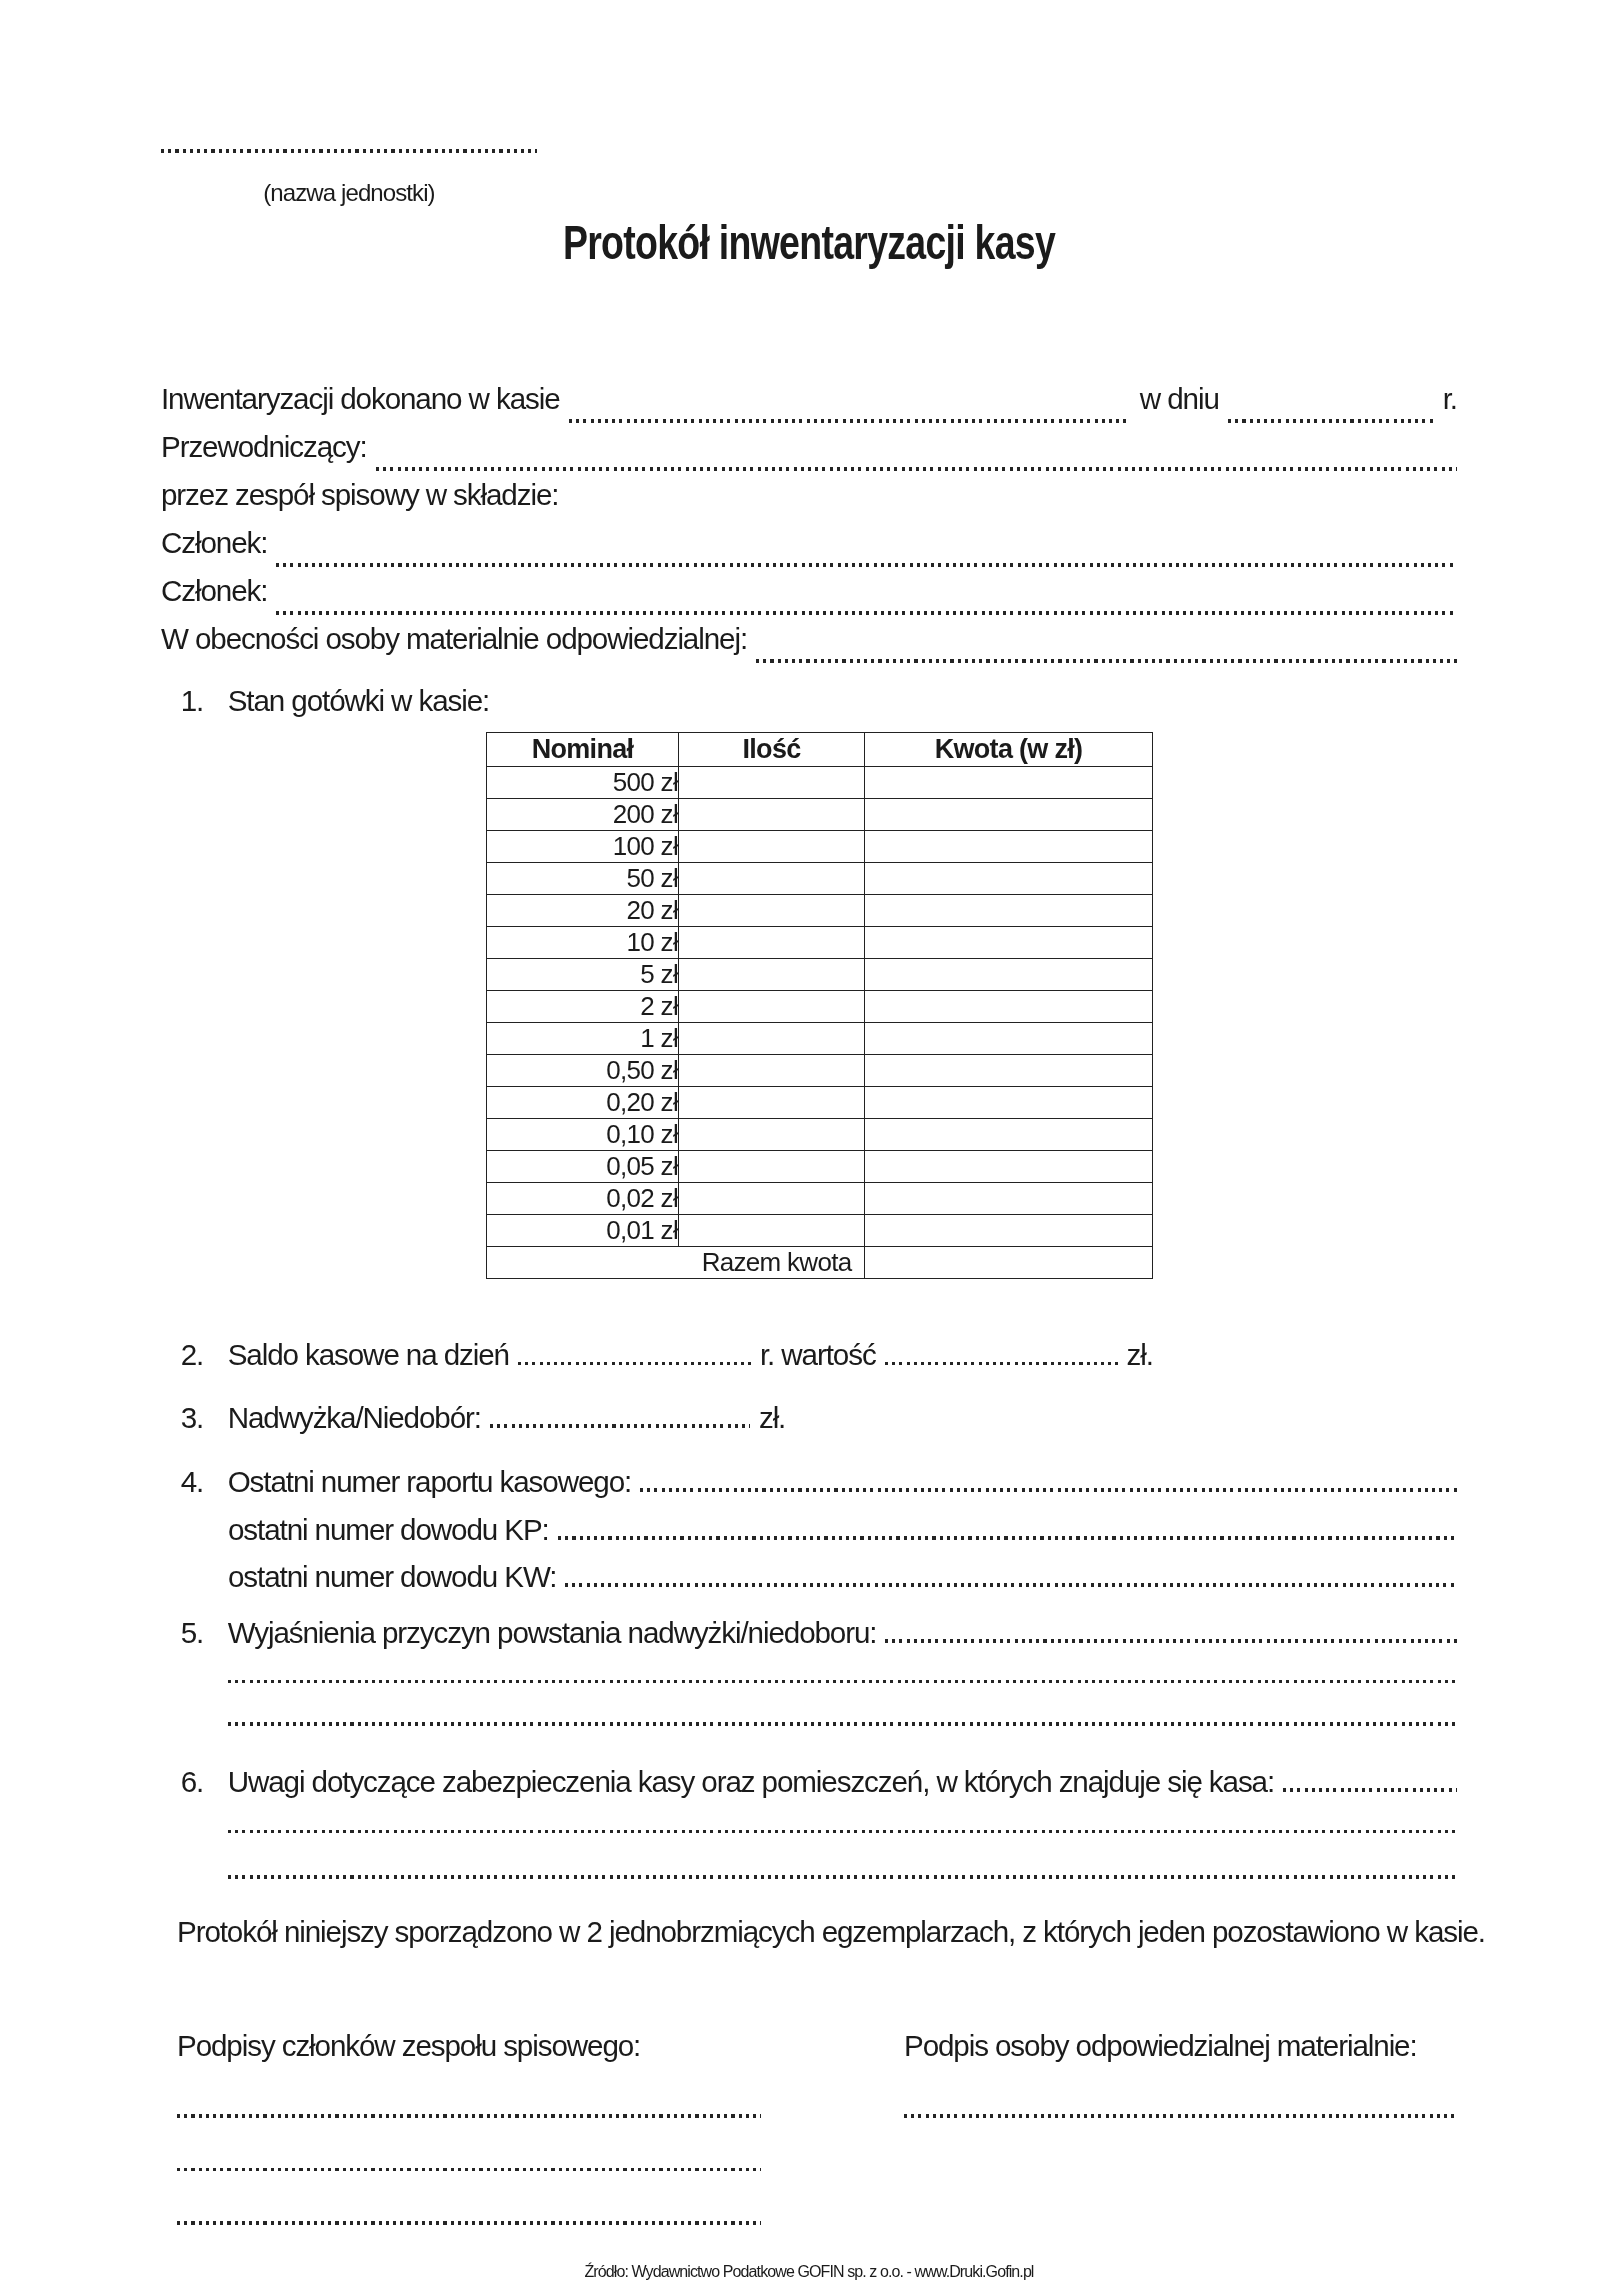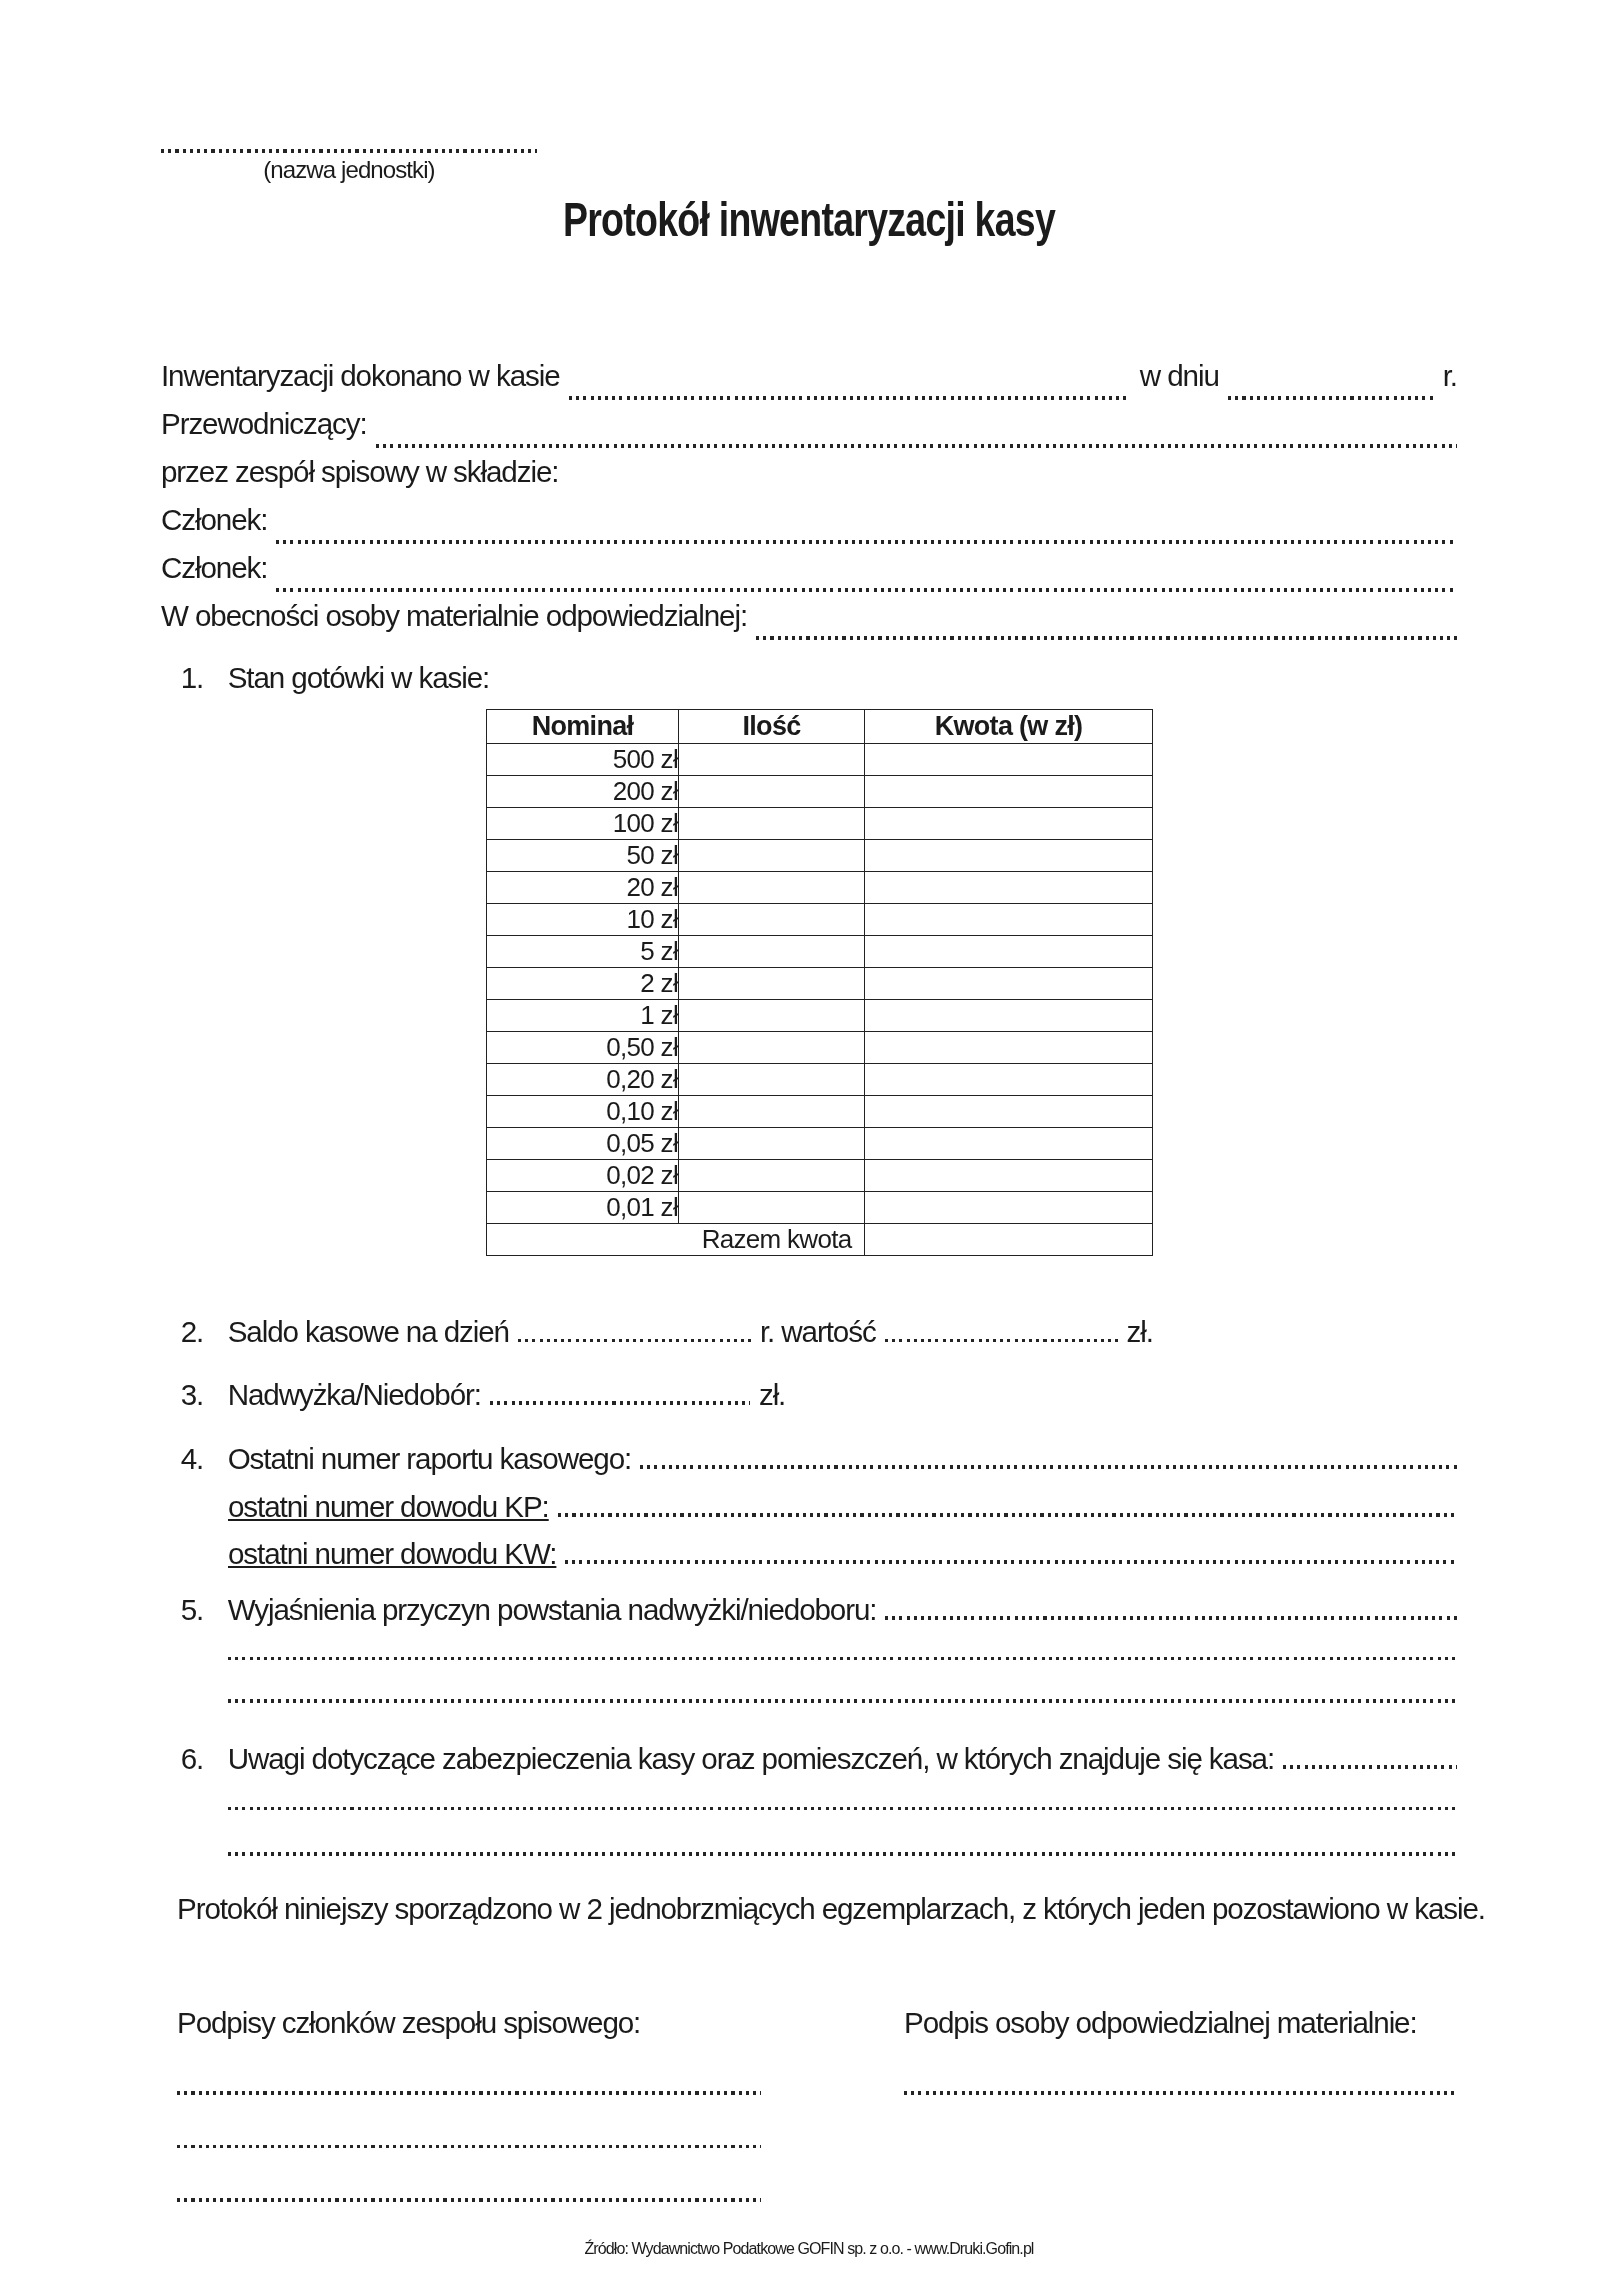--- a/index.html
+++ b/index.html
@@ -32,7 +32,7 @@
 
   
   .unit-line { margin-top: 149px; width: 376px; }
-  .unit-caption { margin-top: 2px; width: 376px; text-align: center; font-size: 24px; letter-spacing: -0.9px; line-height: 29px; }
+  .unit-caption { margin-top: 25px; width: 376px; text-align: center; font-size: 24px; letter-spacing: -0.9px; line-height: 29px; }
   .doc-title {
     margin-top: 7.2px;
     font-size: 48px;

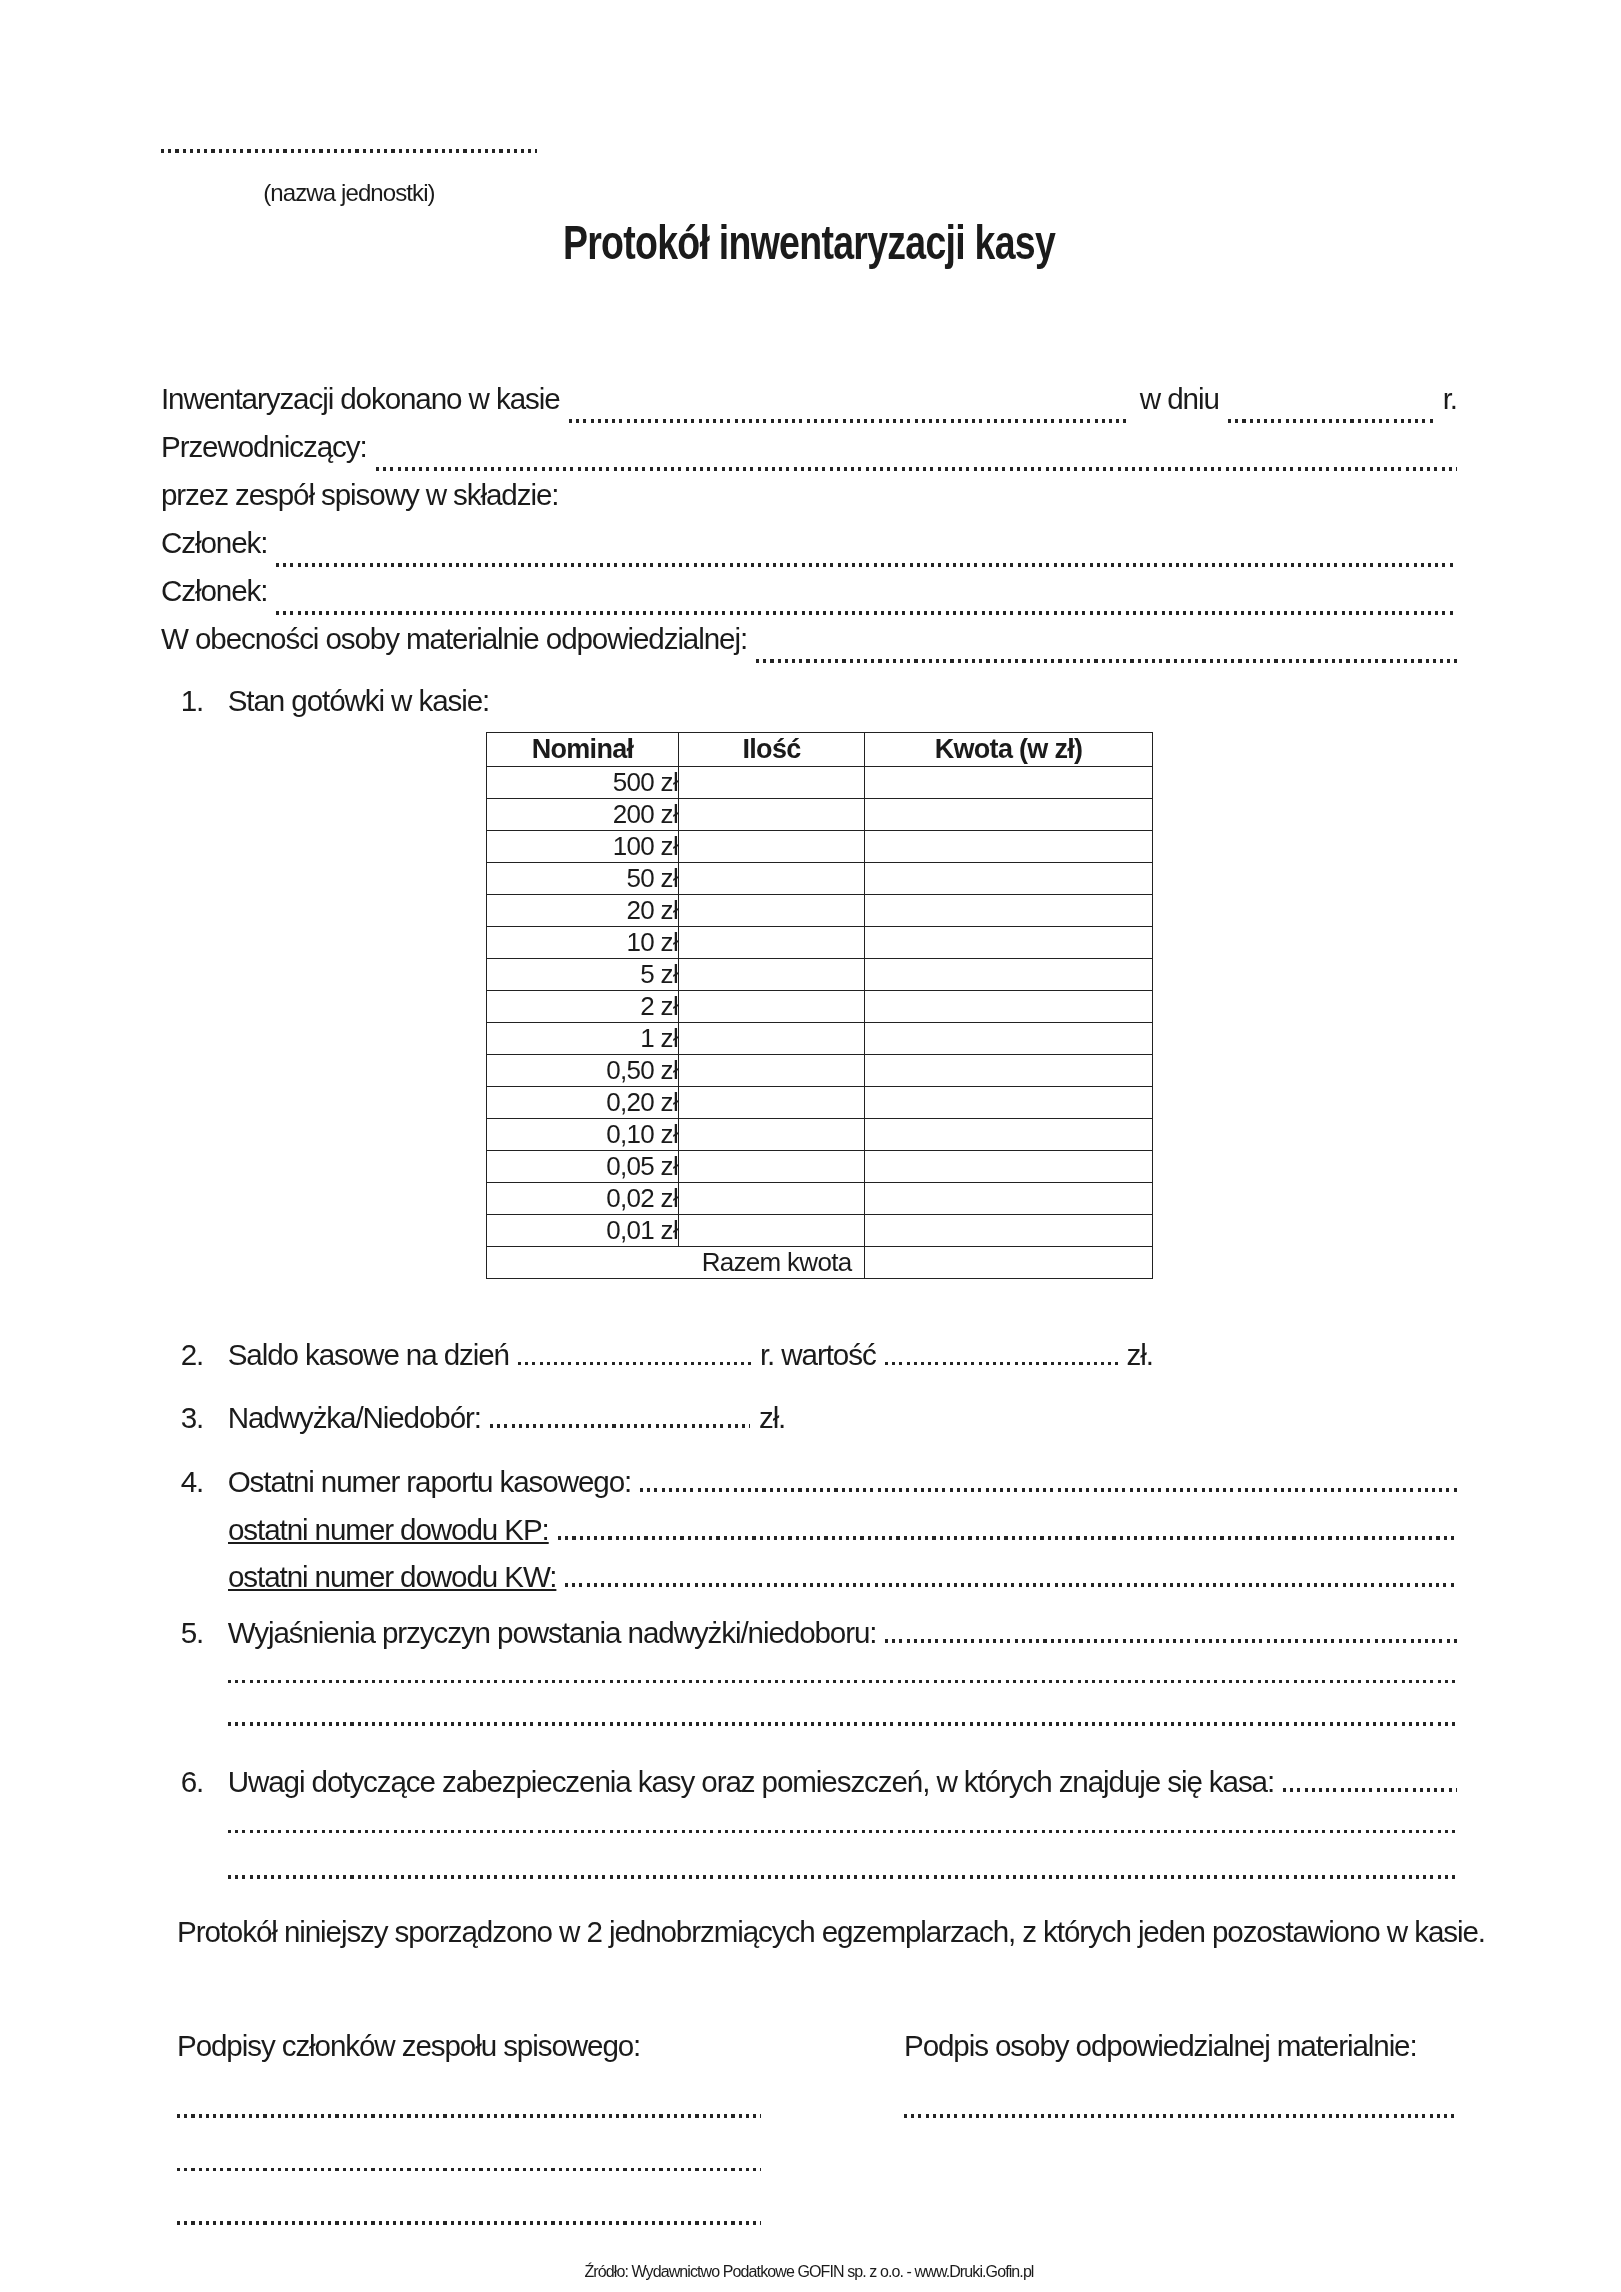--- a/index.html
+++ b/index.html
@@ -50,7 +50,7 @@
   
   .item { display: flex; align-items: baseline; height: 48px; line-height: 48px; padding-left: 19.7px; white-space: nowrap; }
   .item .num { flex: 0 0 47px; }
-  .subline { display: flex; align-items: baseline; height: 47px; line-height: 47px; padding-left: 67px; white-space: nowrap; text-decoration: underline; }
+  .subline { display: flex; align-items: baseline; height: 47px; line-height: 47px; padding-left: 67px; white-space: nowrap; }
   .fill-line { margin-left: 67px; }
 
   .i2 { margin-top: 52px; }

